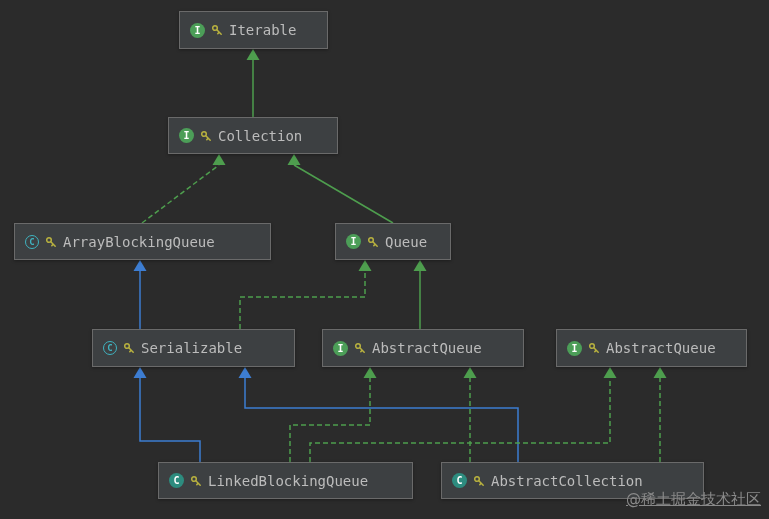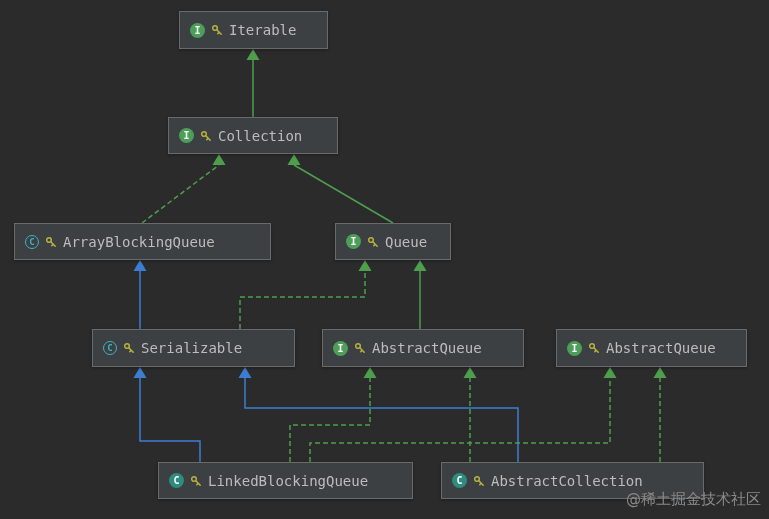--- a/index.html
+++ b/index.html
@@ -59,6 +59,7 @@
     color: var(--watermark-text, #8a8a8a);
     font-family: "DejaVu Sans", "Liberation Sans", sans-serif;
     font-size: 15px;
+    text-decoration: underline;
   }
 </style>
 </head>

